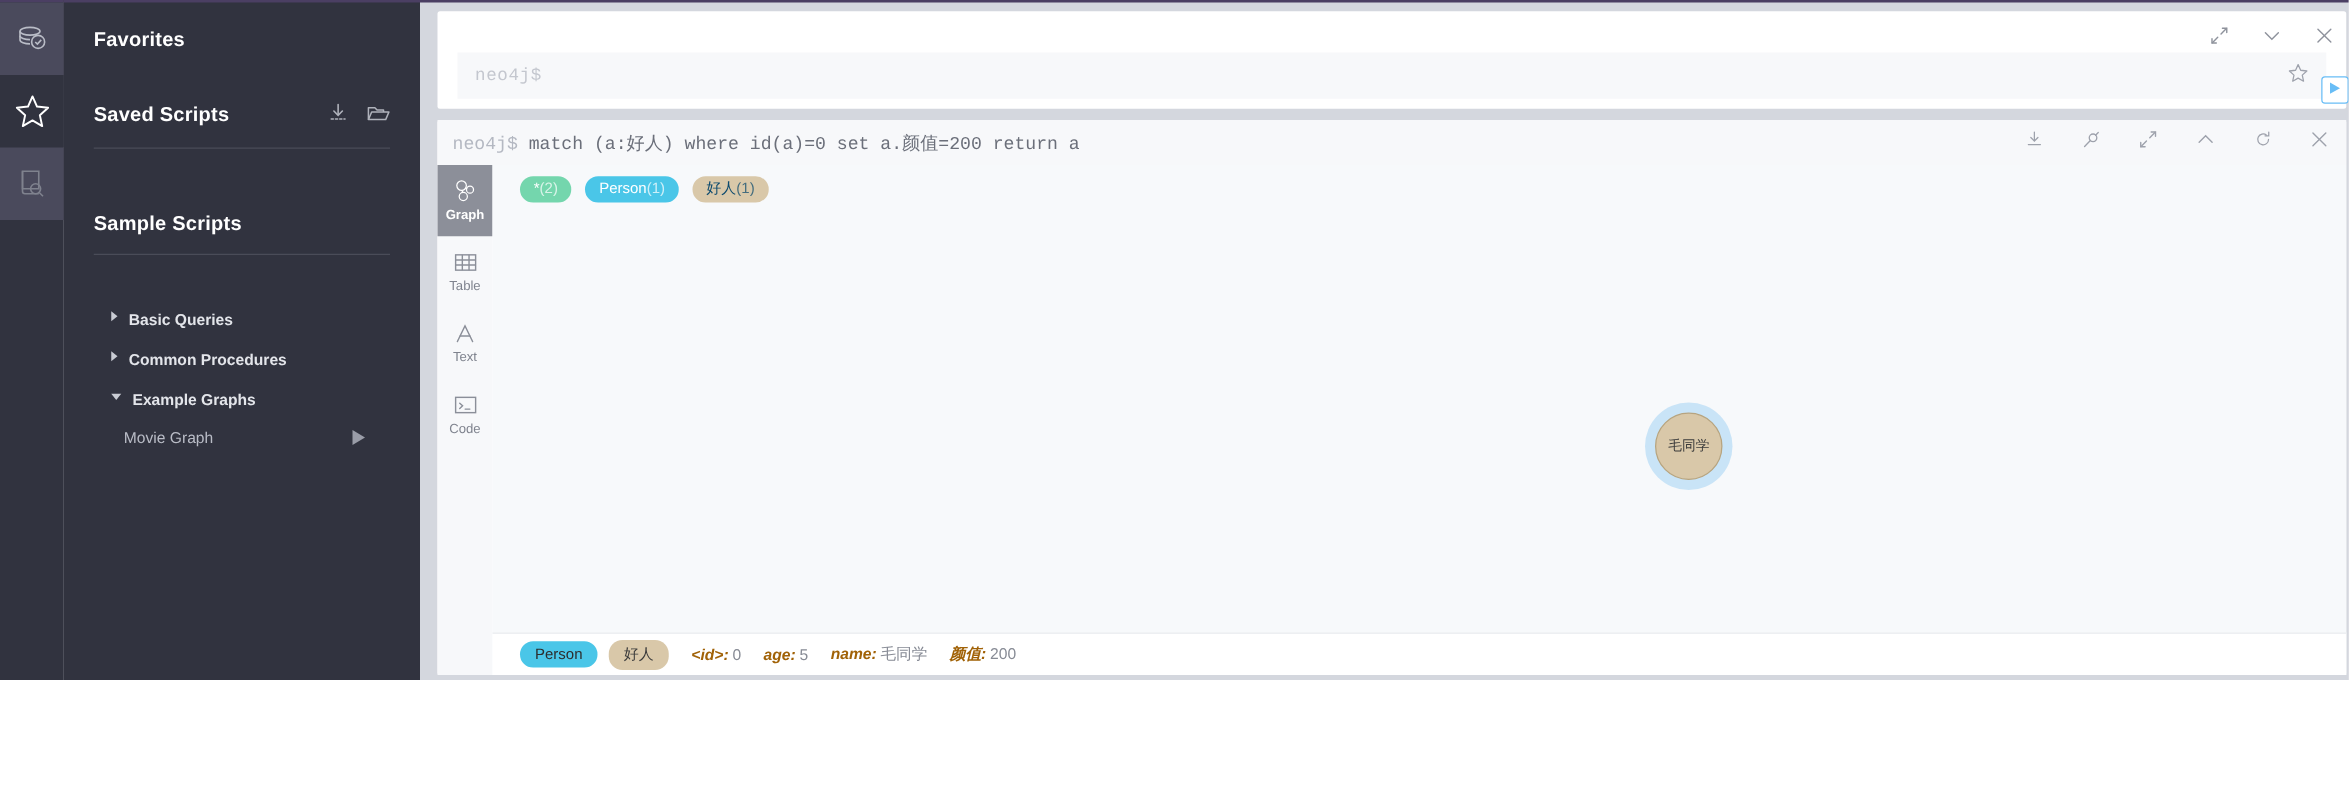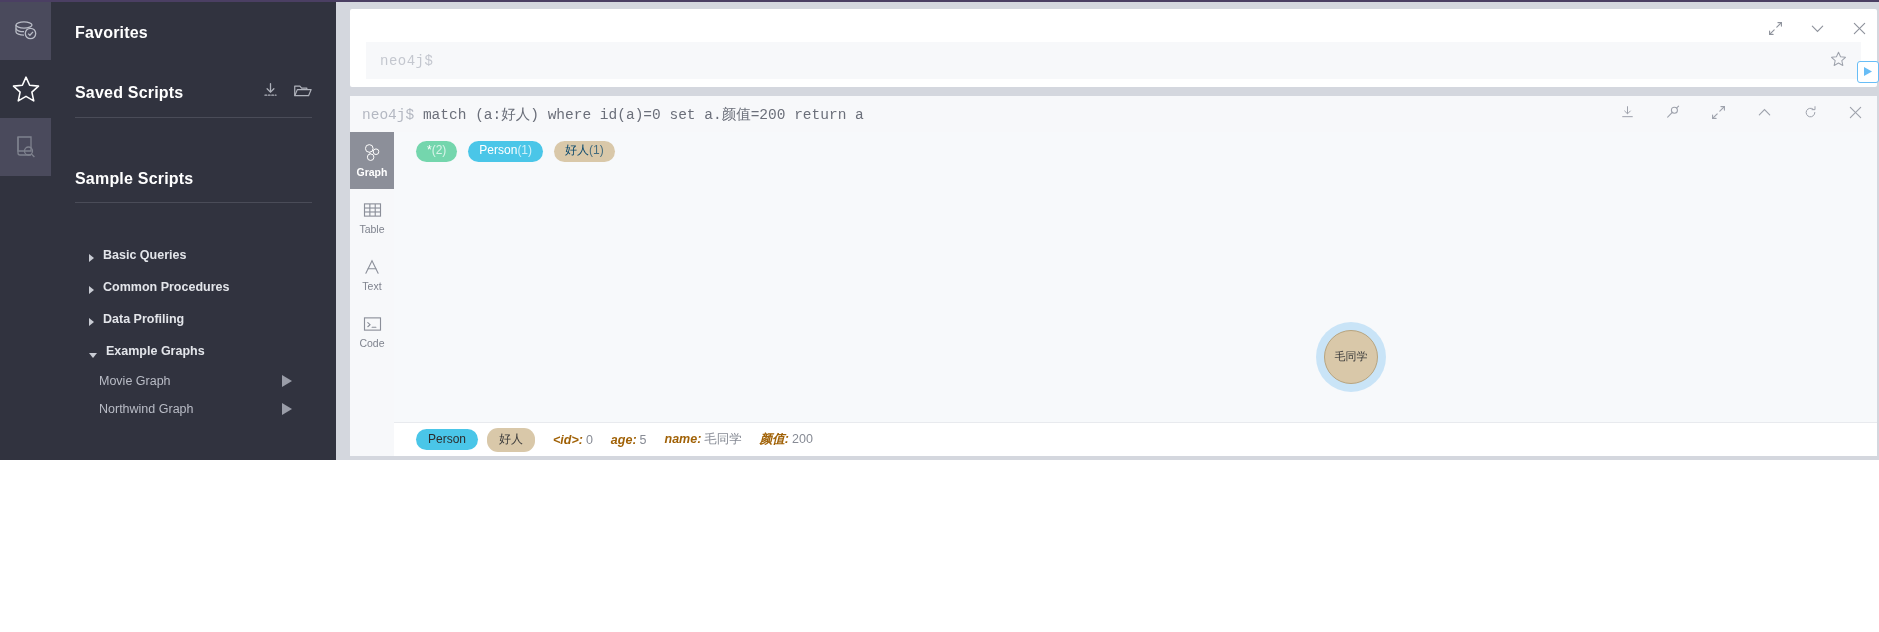--- a/index.html
+++ b/index.html
@@ -12,7 +12,7 @@
   }
   #app {
     position: relative;
-    width: 1879px; height: 460px;
+    width: 1879px; height: 544px;
     display: flex;
     background: #d4d7de;
   }

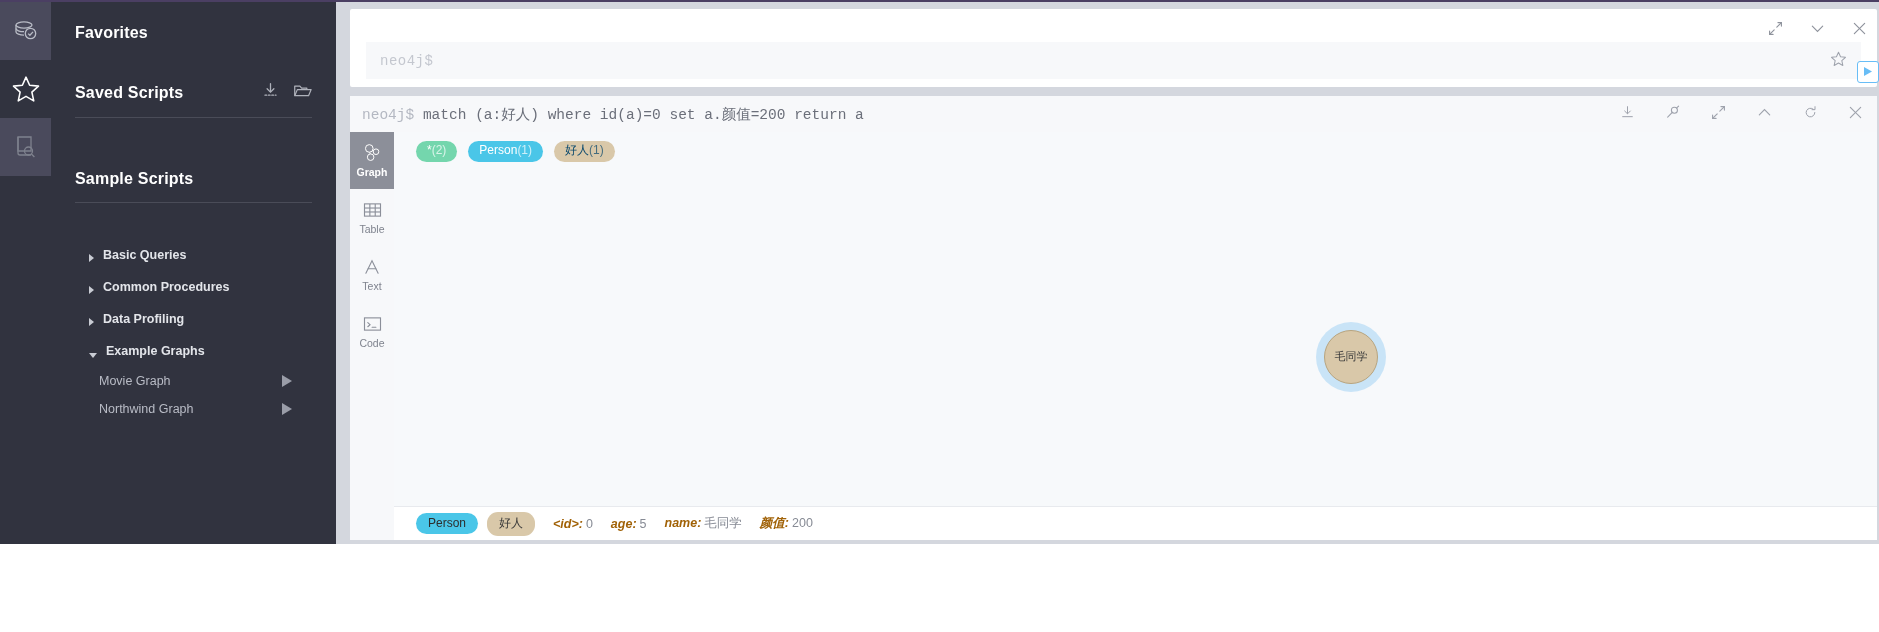--- a/index.html
+++ b/index.html
@@ -65,7 +65,7 @@
   }
   .tree { margin-top: 36px; }
   .tree-row {
-    display: flex; align-items: flex-end;
+    display: flex; align-items: flex-start;
     padding: 9px 0 9px 14px;
     font-size: 12.5px;
     font-weight: bold;

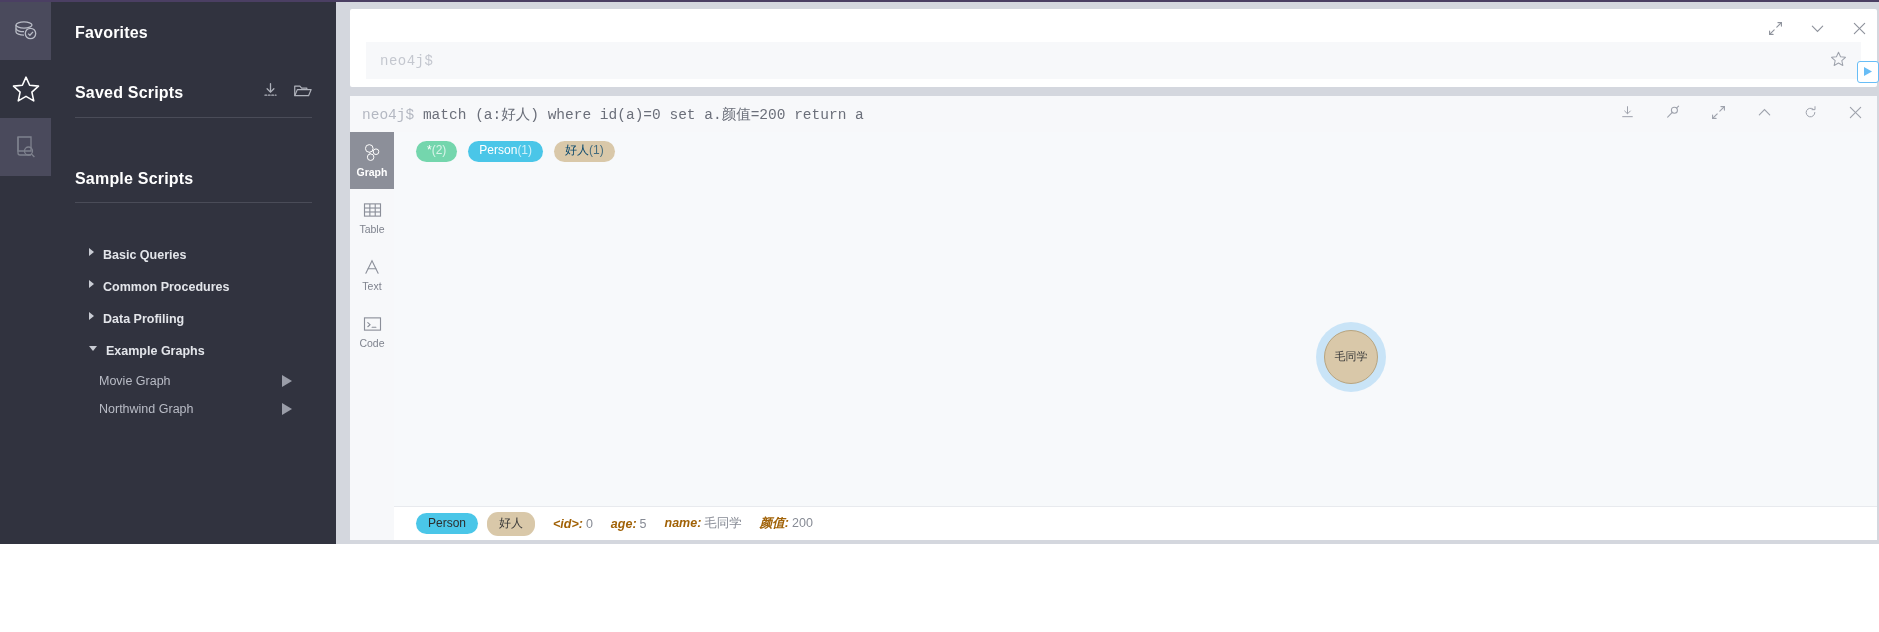--- a/index.html
+++ b/index.html
@@ -363,10 +363,6 @@
           <span>Common Procedures</span>
         </div>
 
-        <div class="tree-row">
-          <span class="tw"></span>
-          <span>Data Profiling</span>
-        </div>
 
         <div class="tree-row">
           <span class="tw open"></span>

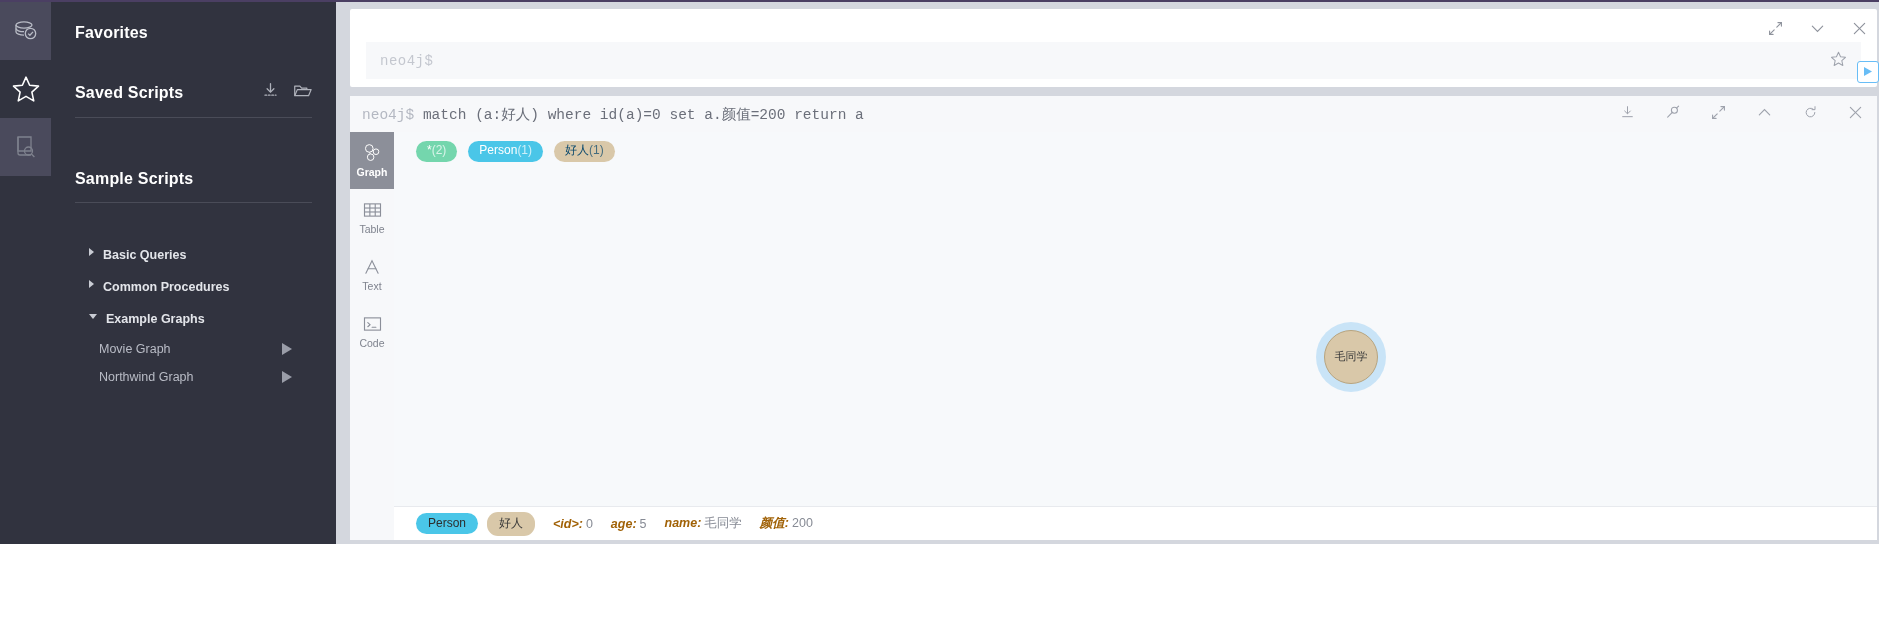--- a/index.html
+++ b/index.html
@@ -374,10 +374,6 @@
           <span class="play-tri"></span>
         </div>
 
-        <div class="leaf-row">
-          <span>Northwind Graph</span>
-          <span class="play-tri"></span>
-        </div>
 
       </div>
     </div>

